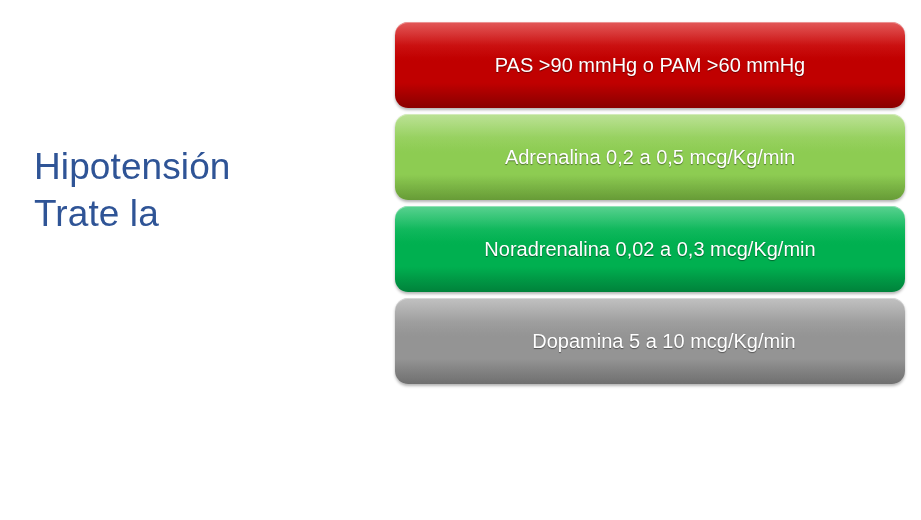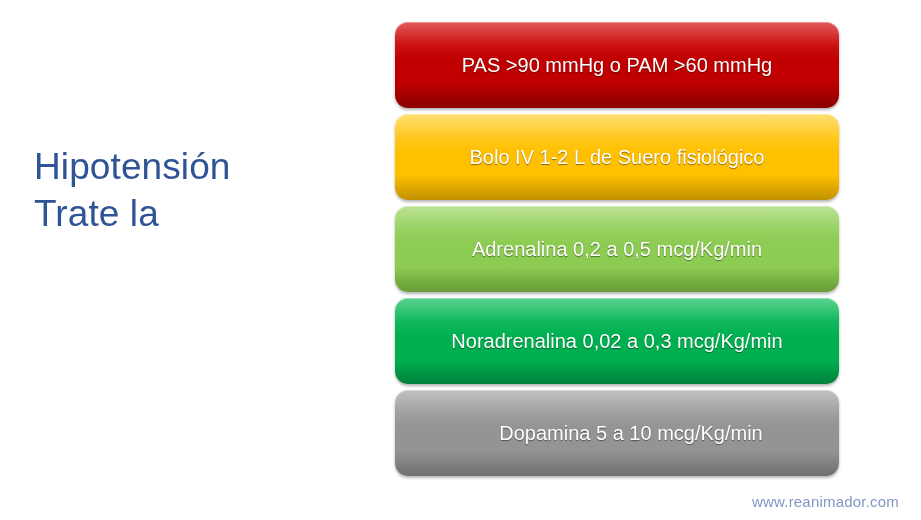--- a/index.html
+++ b/index.html
@@ -43,7 +43,7 @@
     position: absolute;
     left: 395px;
     top: 22px;
-    width: 444px;
+    width: 510px;
     height: 456px;
   }
   .box {

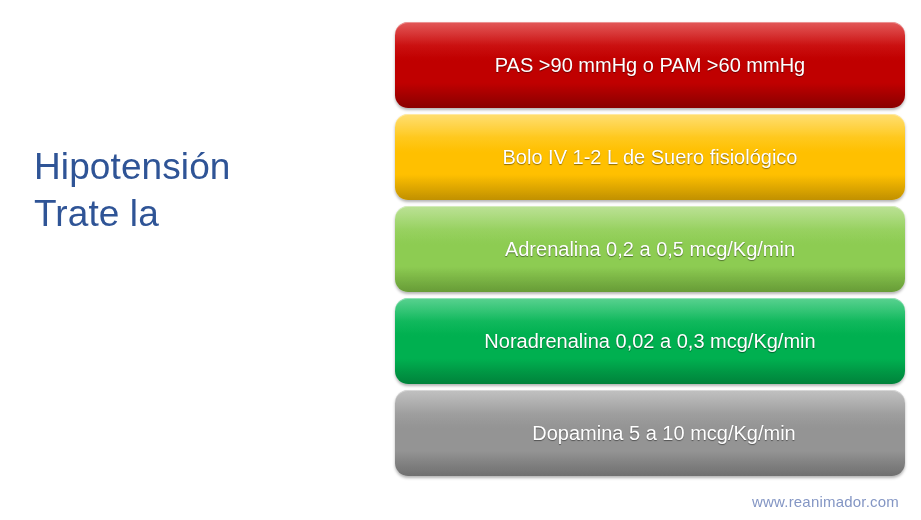--- a/index.html
+++ b/index.html
@@ -126,9 +126,6 @@
       <span class="box-label" style="color: rgb(255, 255, 255);">PAS &gt;90 mmHg o PAM &gt;60 mmHg</span>
     </div>
 
-    <div class="box" style="background: linear-gradient(rgb(255, 208, 52) 0%, rgb(255, 192, 0) 45%, rgb(255, 192, 0) 72%, rgb(232, 174, 0) 100%);">
-      <span class="box-label" style="color: rgb(255, 255, 255);">Bolo IV 1-2 L de Suero fisiológico</span>
-    </div>
 
     <div class="box" style="background: linear-gradient(rgb(158, 213, 104) 0%, rgb(141, 204, 82) 45%, rgb(141, 204, 82) 72%, rgb(124, 187, 66) 100%);">
       <span class="box-label" style="color: rgb(255, 255, 255);">Adrenalina 0,2 a 0,5 mcg/Kg/min</span>

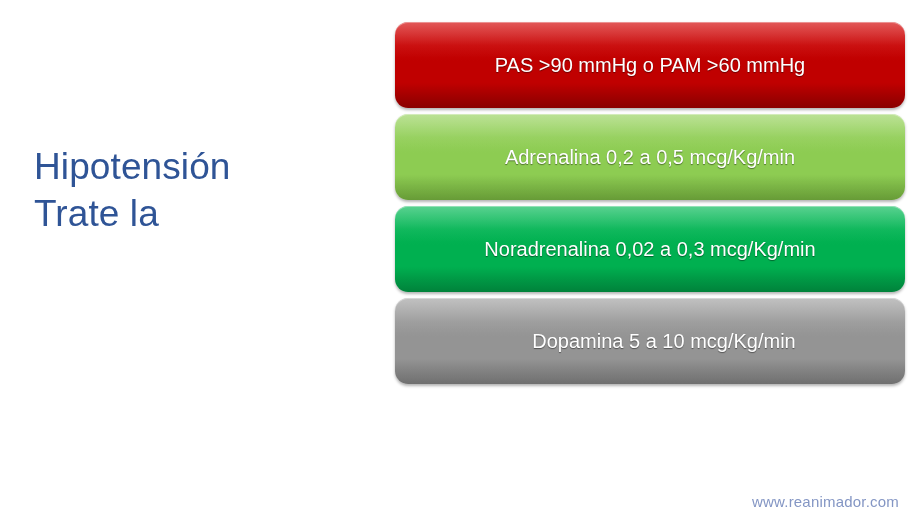--- a/index.html
+++ b/index.html
@@ -141,7 +141,6 @@
 
   </div>
 
-  <div id="footer" style="color: rgb(132, 150, 196);">www.reanimador.com</div>
 
 </div>
 

